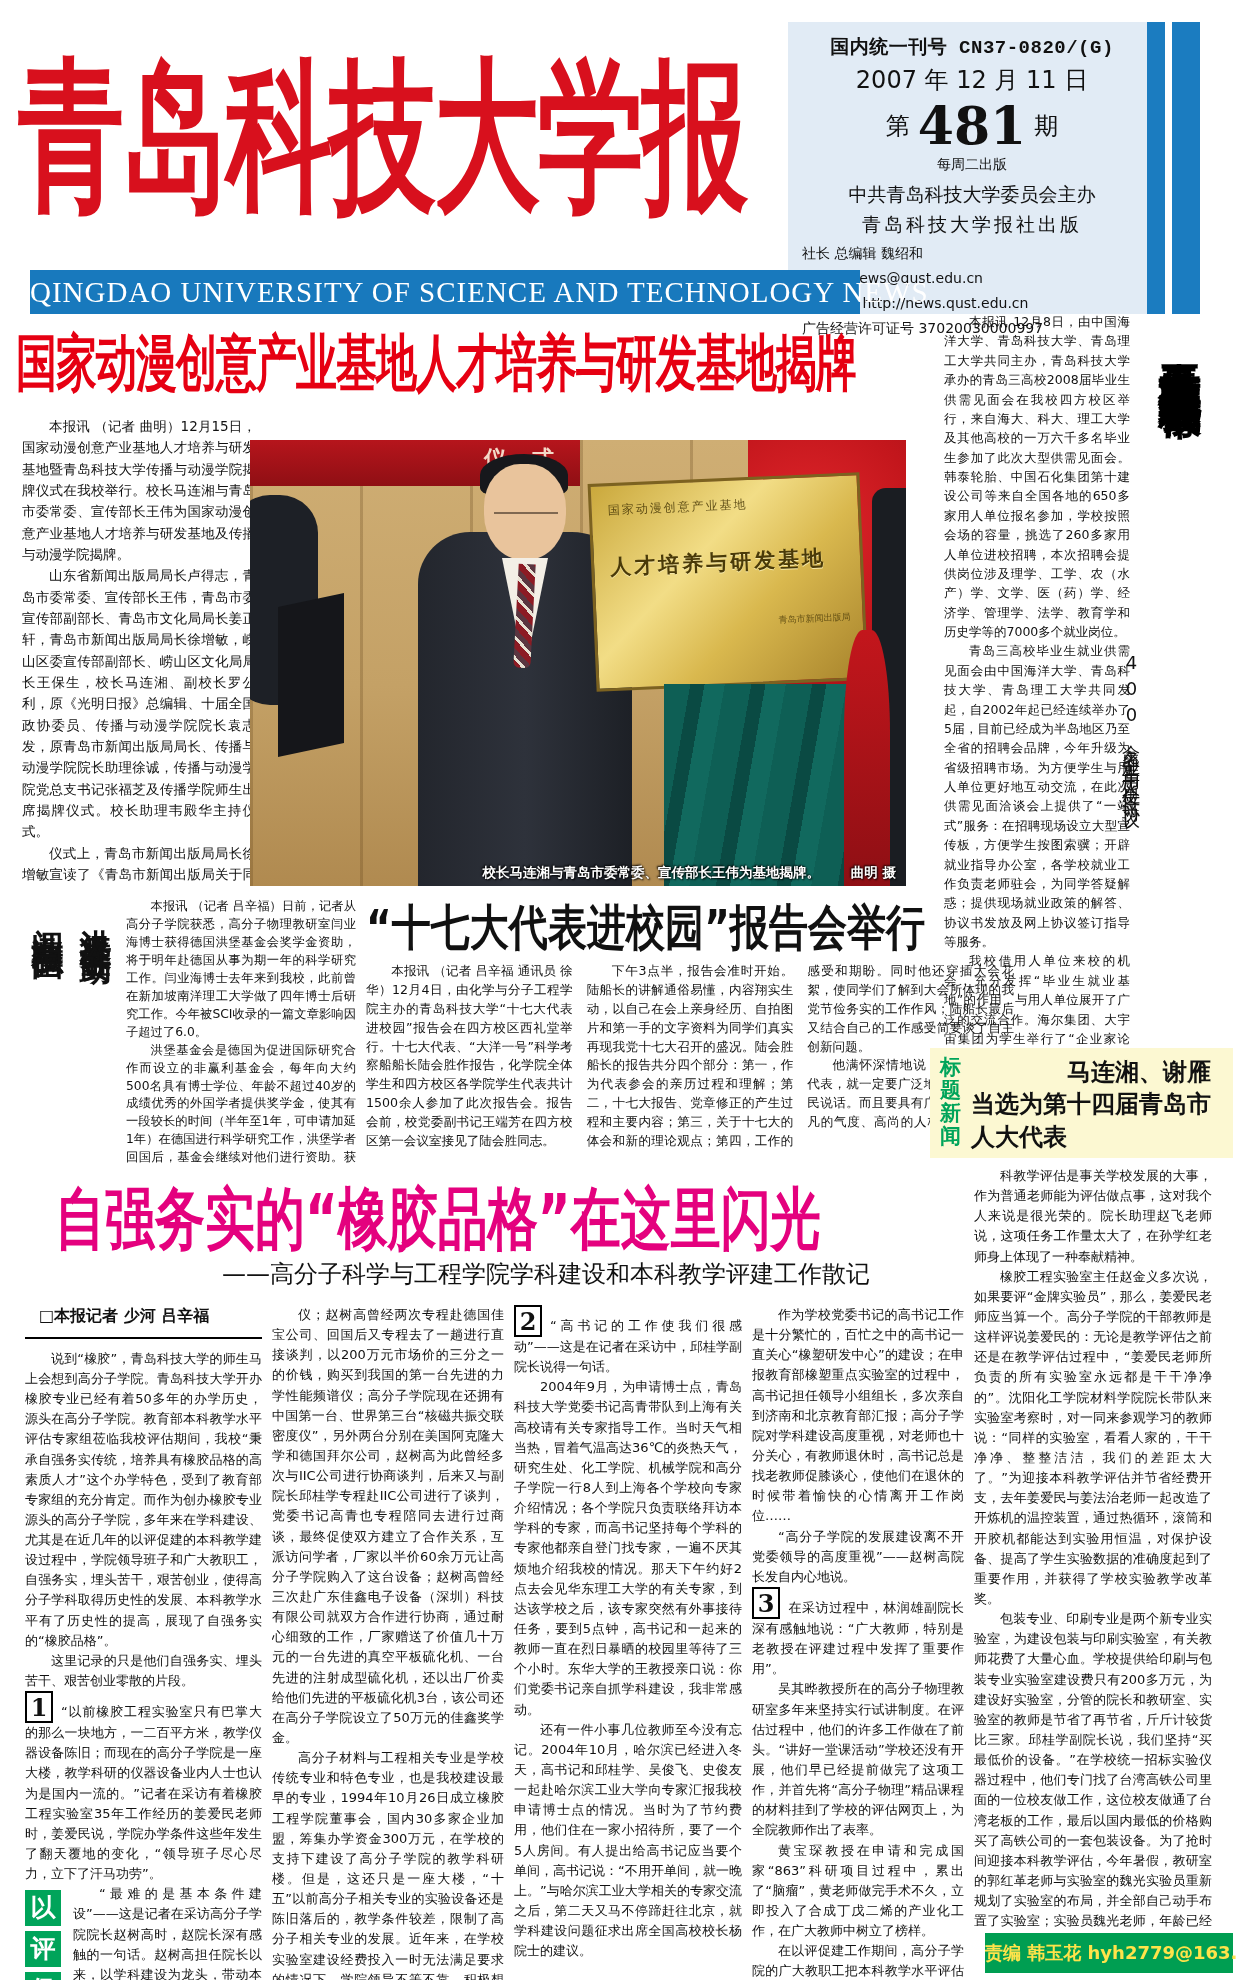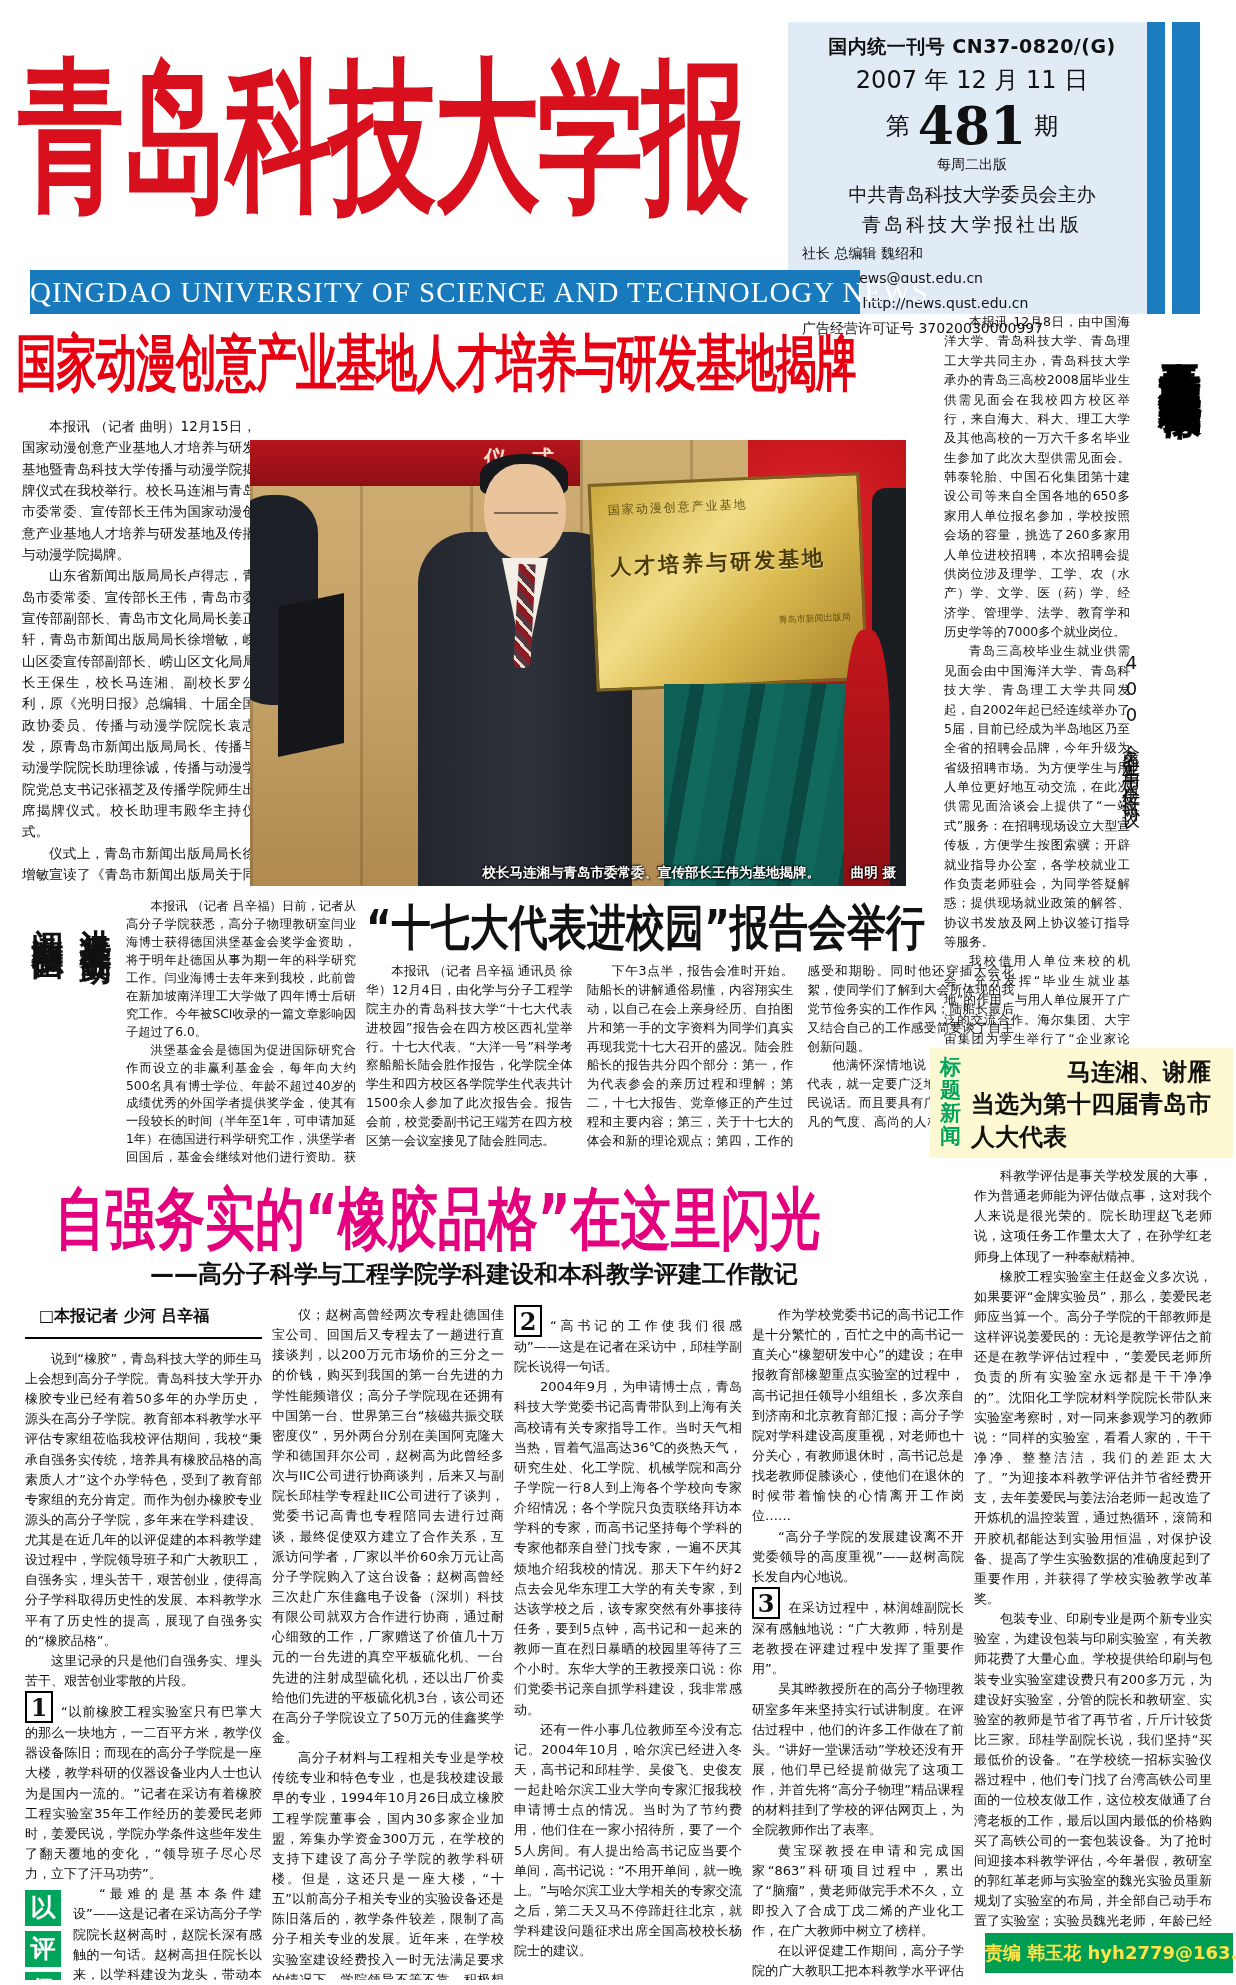--- a/index.html
+++ b/index.html
@@ -21,7 +21,7 @@
     left:788px; top:22px; width:368px; height:292px;
     background:#e1ebf5; padding:12px 14px 8px 14px; text-align:center;
   }
-  .info-issn { font-size:19px; font-weight:bold; letter-spacing:0.5px; }
+  .info-issn { font-size:19px; font-weight:bold; letter-spacing:0.5px;font-family:Liberation Mono, monospace; }
   .info-date { font-size:24px; margin-top:4px; }
   .info-issue { margin-top:4px; display:flex; align-items:center; justify-content:center; gap:8px; }
   .info-issue .fix { font-size:24px; }

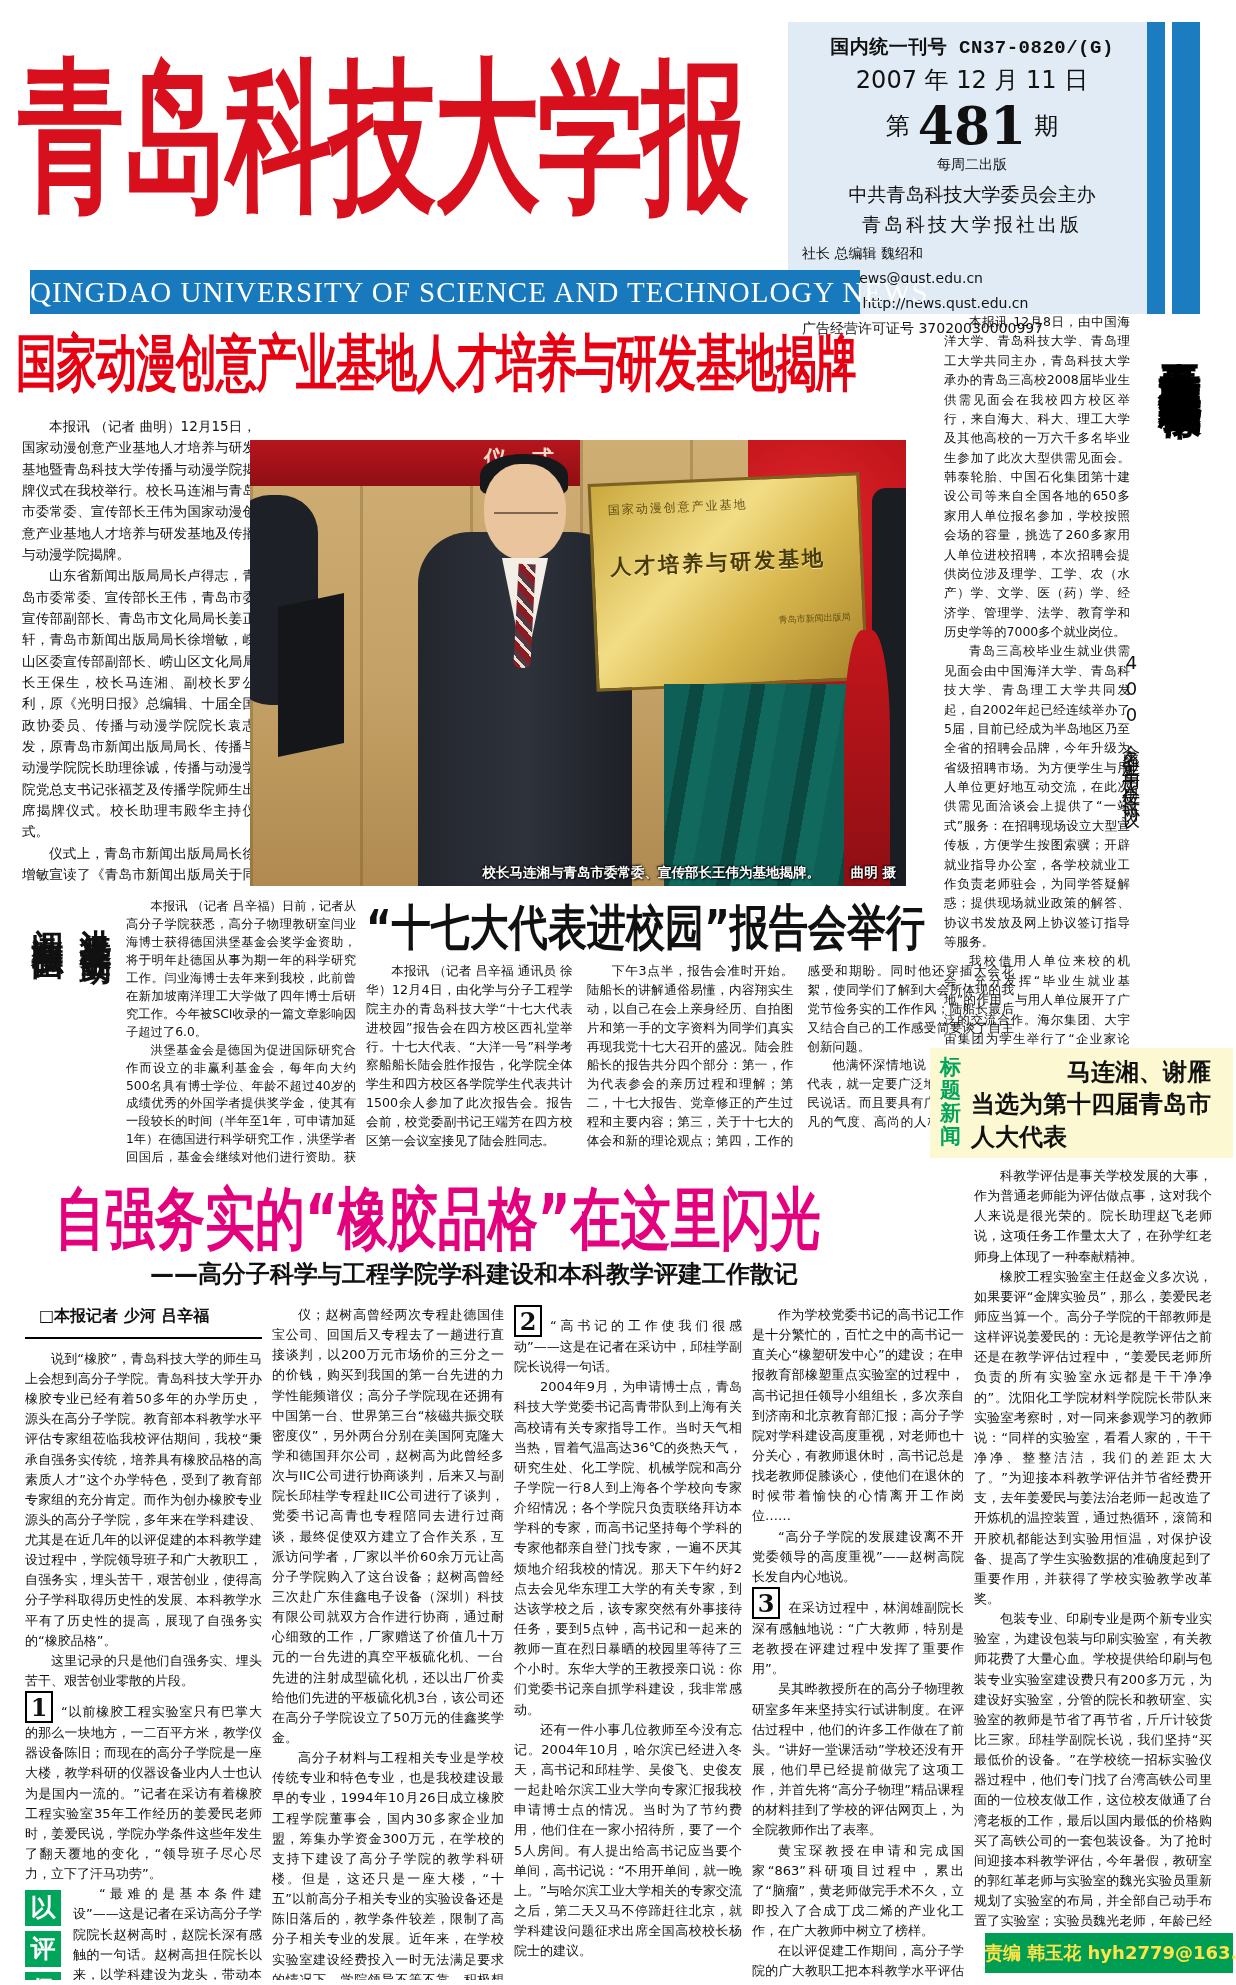--- a/index.html
+++ b/index.html
@@ -143,7 +143,7 @@
     transform:scaleY(1.35); transform-origin:top left;
   }
   #feature-sub { left:150px; top:1258px; width:720px; height:36px;
-    font-size:24px; text-align:left; font-weight:bold; }
+    font-size:24px; text-align:right; font-weight:normal; }
   .fcol { font-size:13px; line-height:1.55; text-align:justify; overflow:hidden; }
   .fcol p { text-indent:2em; }
   #fcol1 { left:25px;  top:1302px; width:237px; height:678px; }

